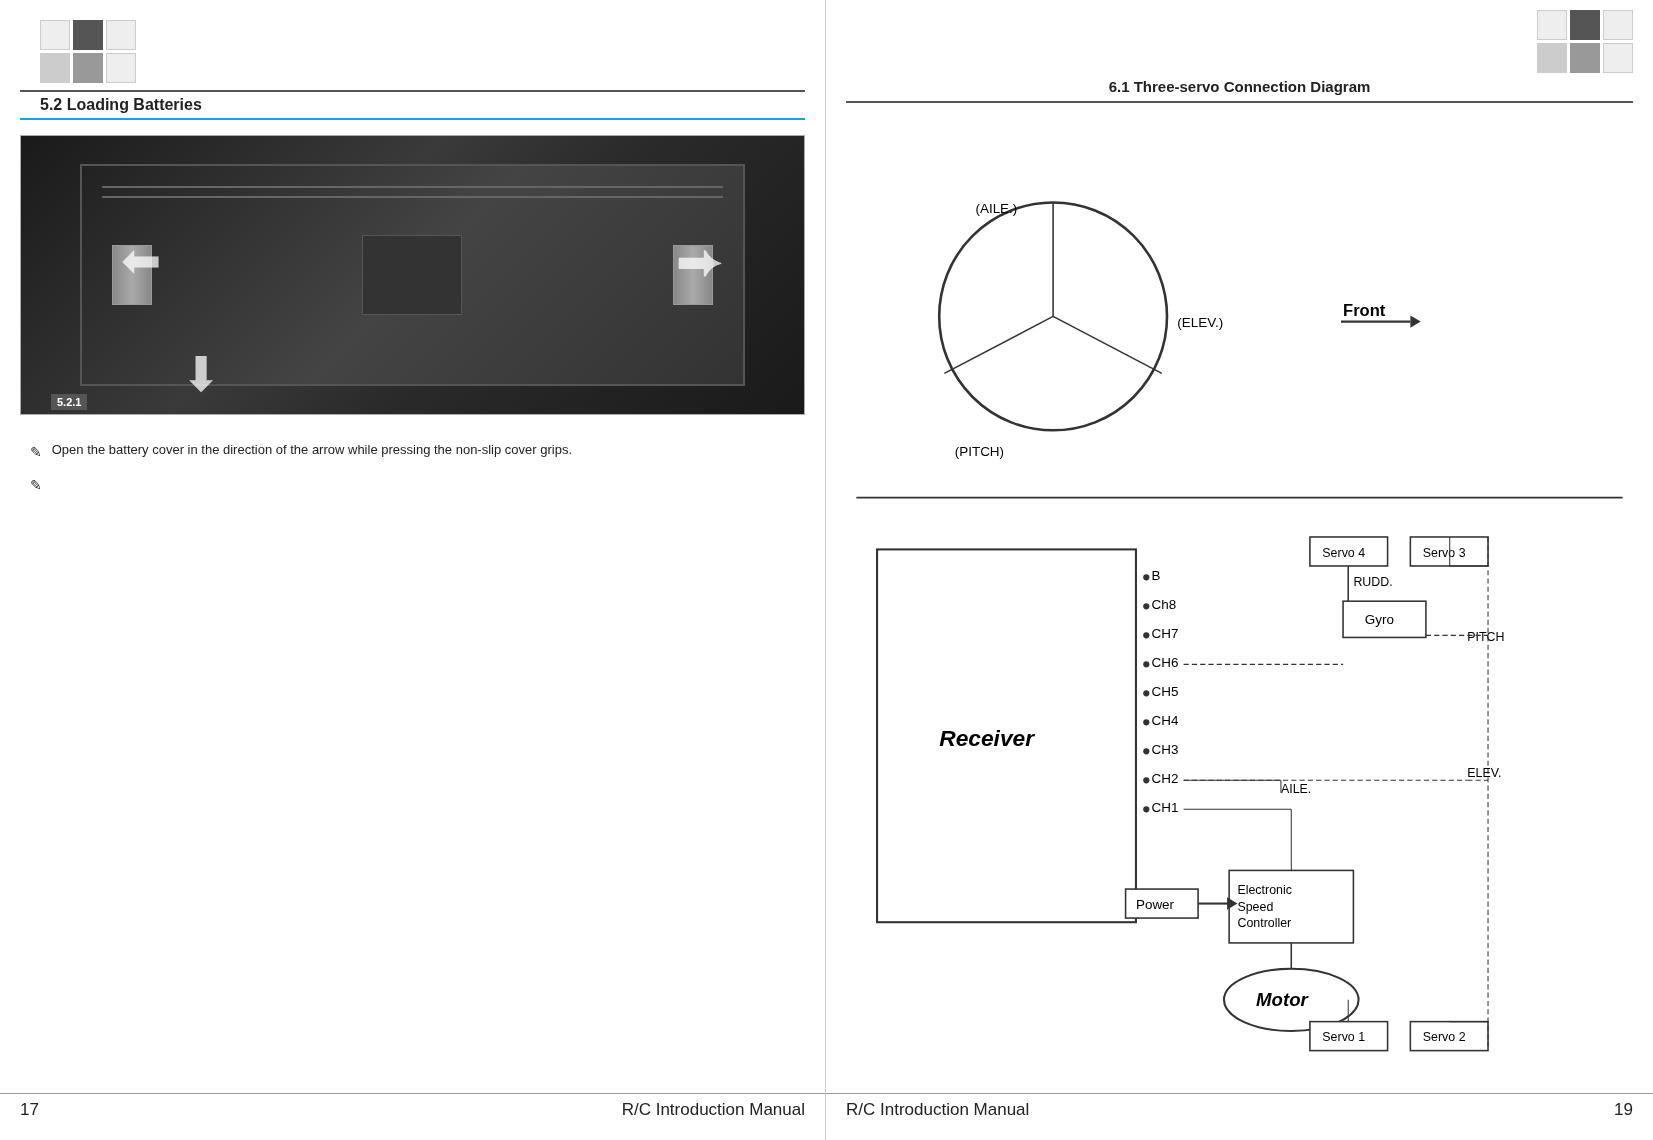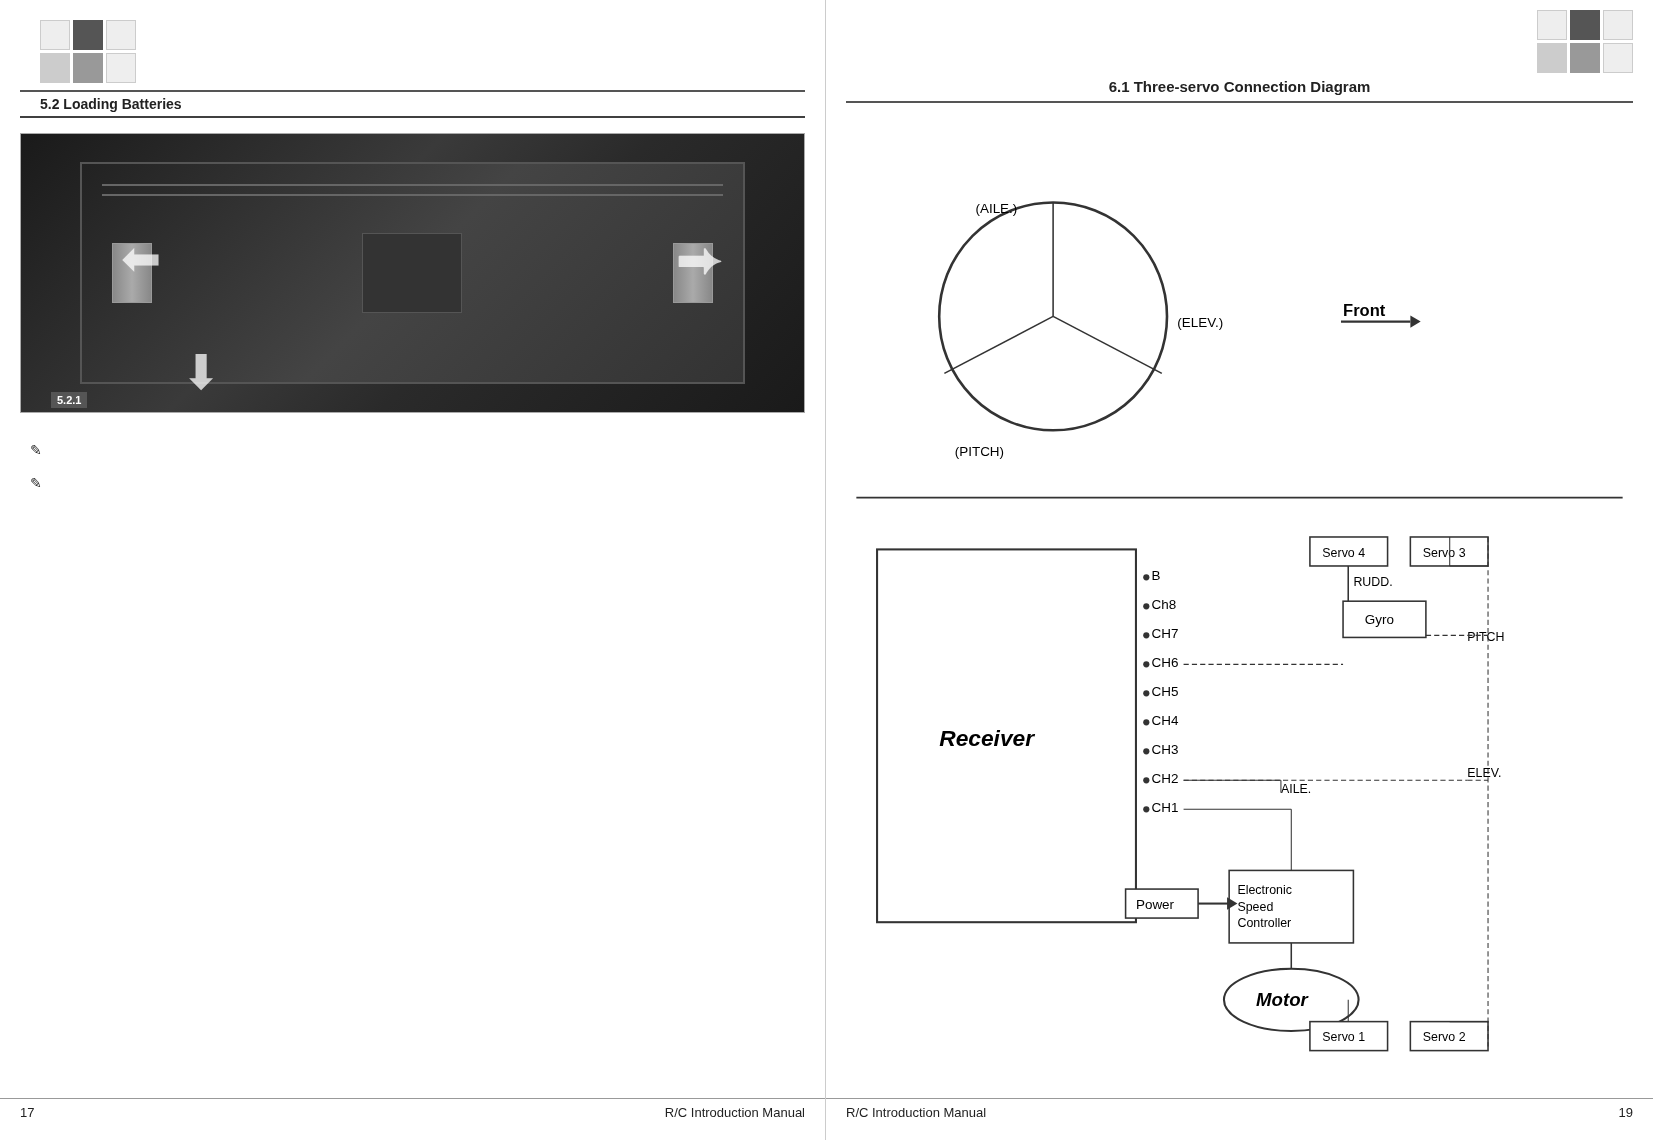--- a/index.html
+++ b/index.html
@@ -63,9 +63,9 @@
     
     .section-header {
       border-top: 2px solid #555;
-      border-bottom: 2px solid #404040;
+      border-bottom: 2px solid #0ea5e9;
       padding: 4px 20px;
-      font-size: 14px;
+      font-size: 16px;
       font-weight: bold;
       margin: 0 20px;
     }

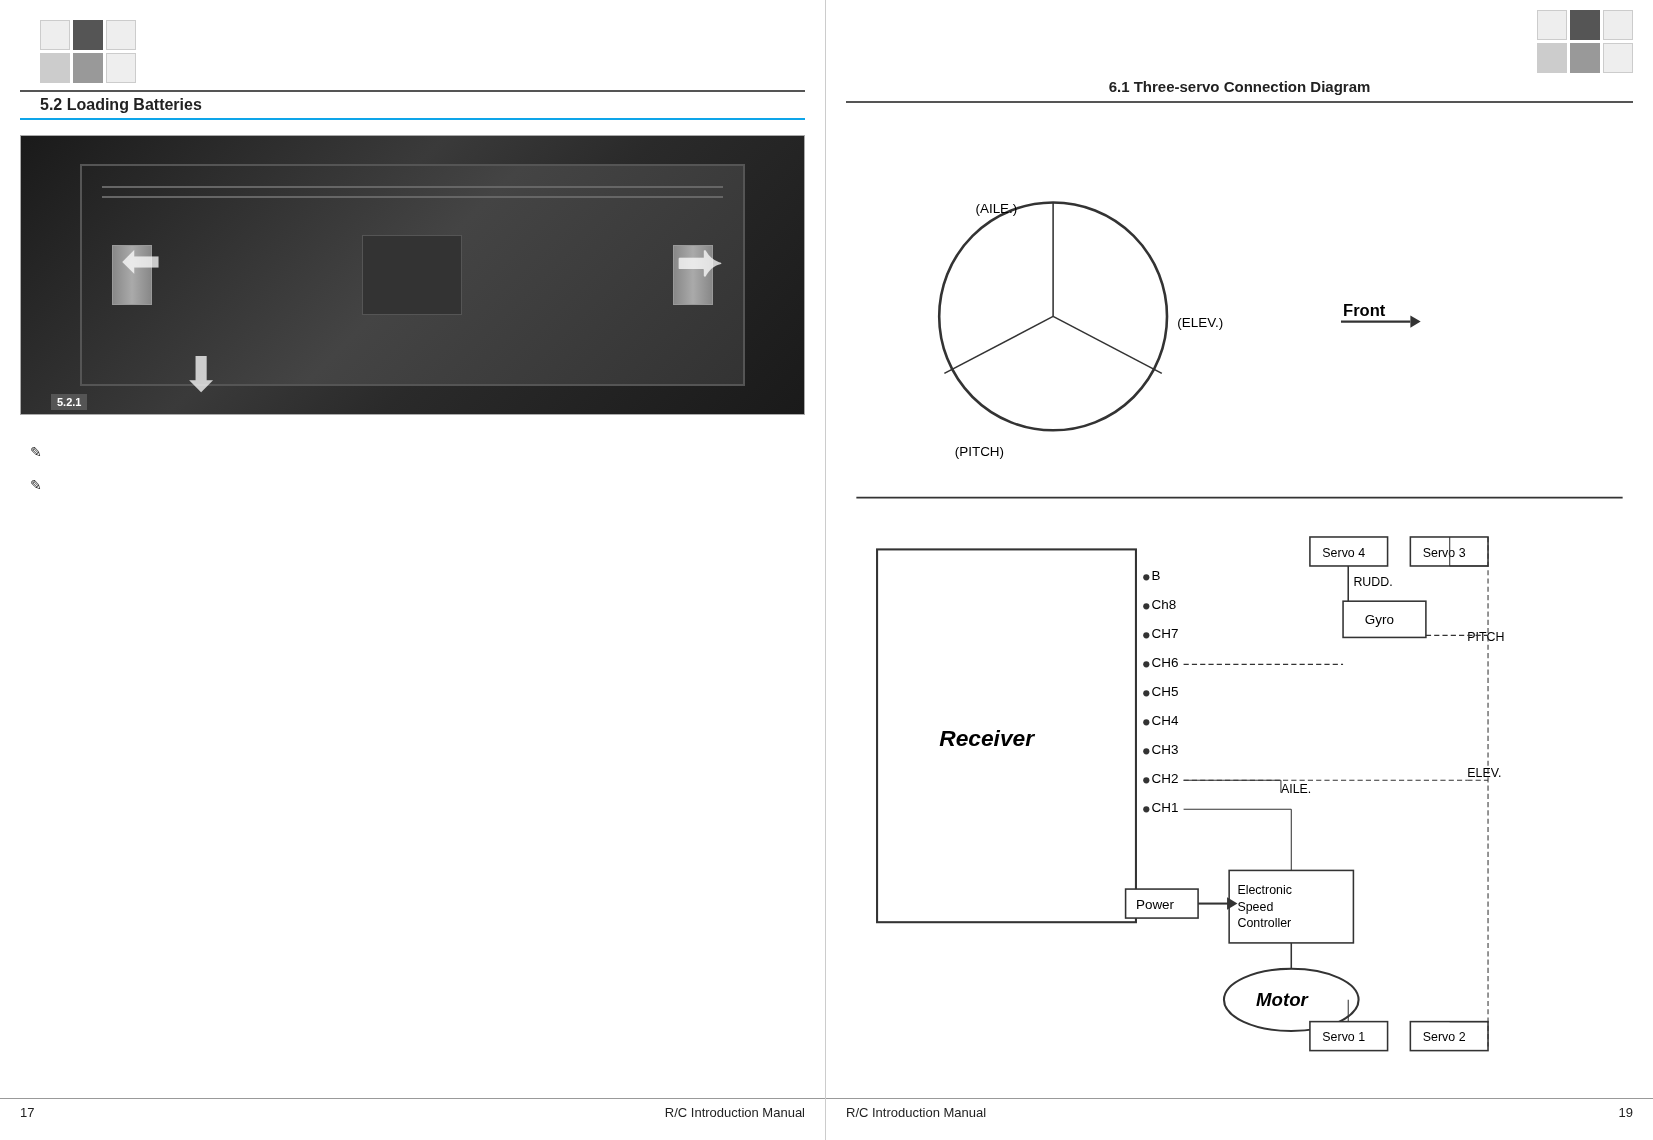--- a/index.html
+++ b/index.html
@@ -237,6 +237,7 @@
     <div class="bullet-section">
       <div class="bullet-item">
         <span class="pencil-icon">✎</span>
+        <span>Open the battery cover in the direction of the arrow while pressing the non-slip cover grips.</span>
       </div>
       <div class="bullet-item">
         <span class="pencil-icon">✎</span>

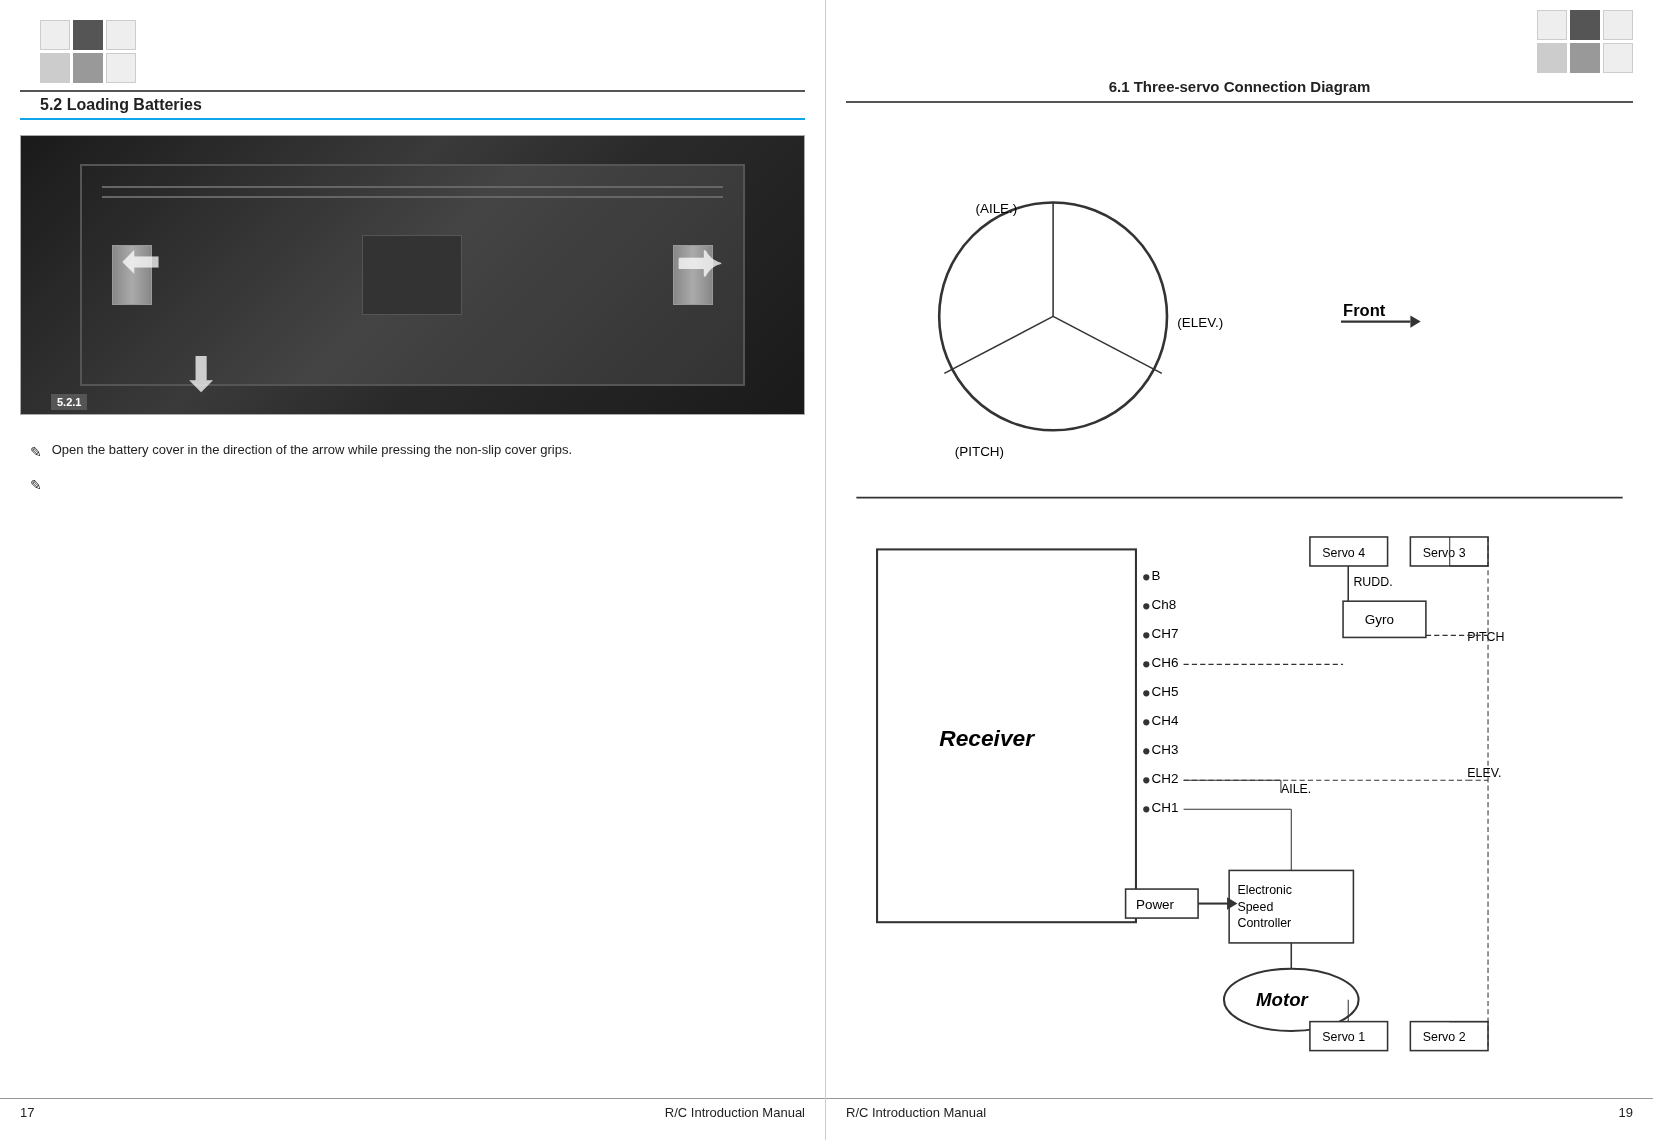--- a/index.html
+++ b/index.html
@@ -145,7 +145,7 @@
       display: flex;
       justify-content: space-between;
       padding: 0 20px;
-      font-size: 13px;
+      font-size: 17px;
       border-top: 1px solid #999;
       padding-top: 6px;
     }

